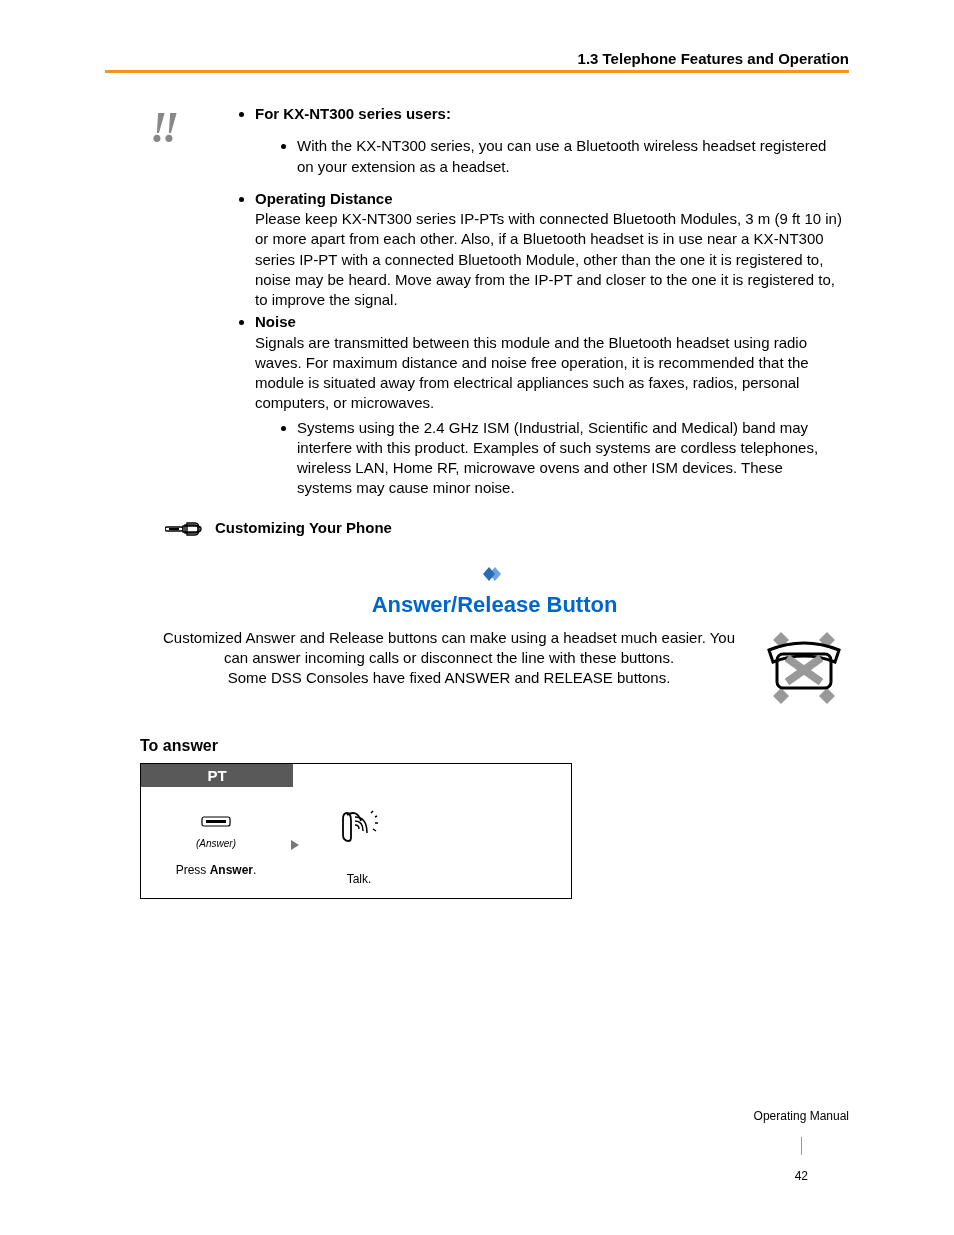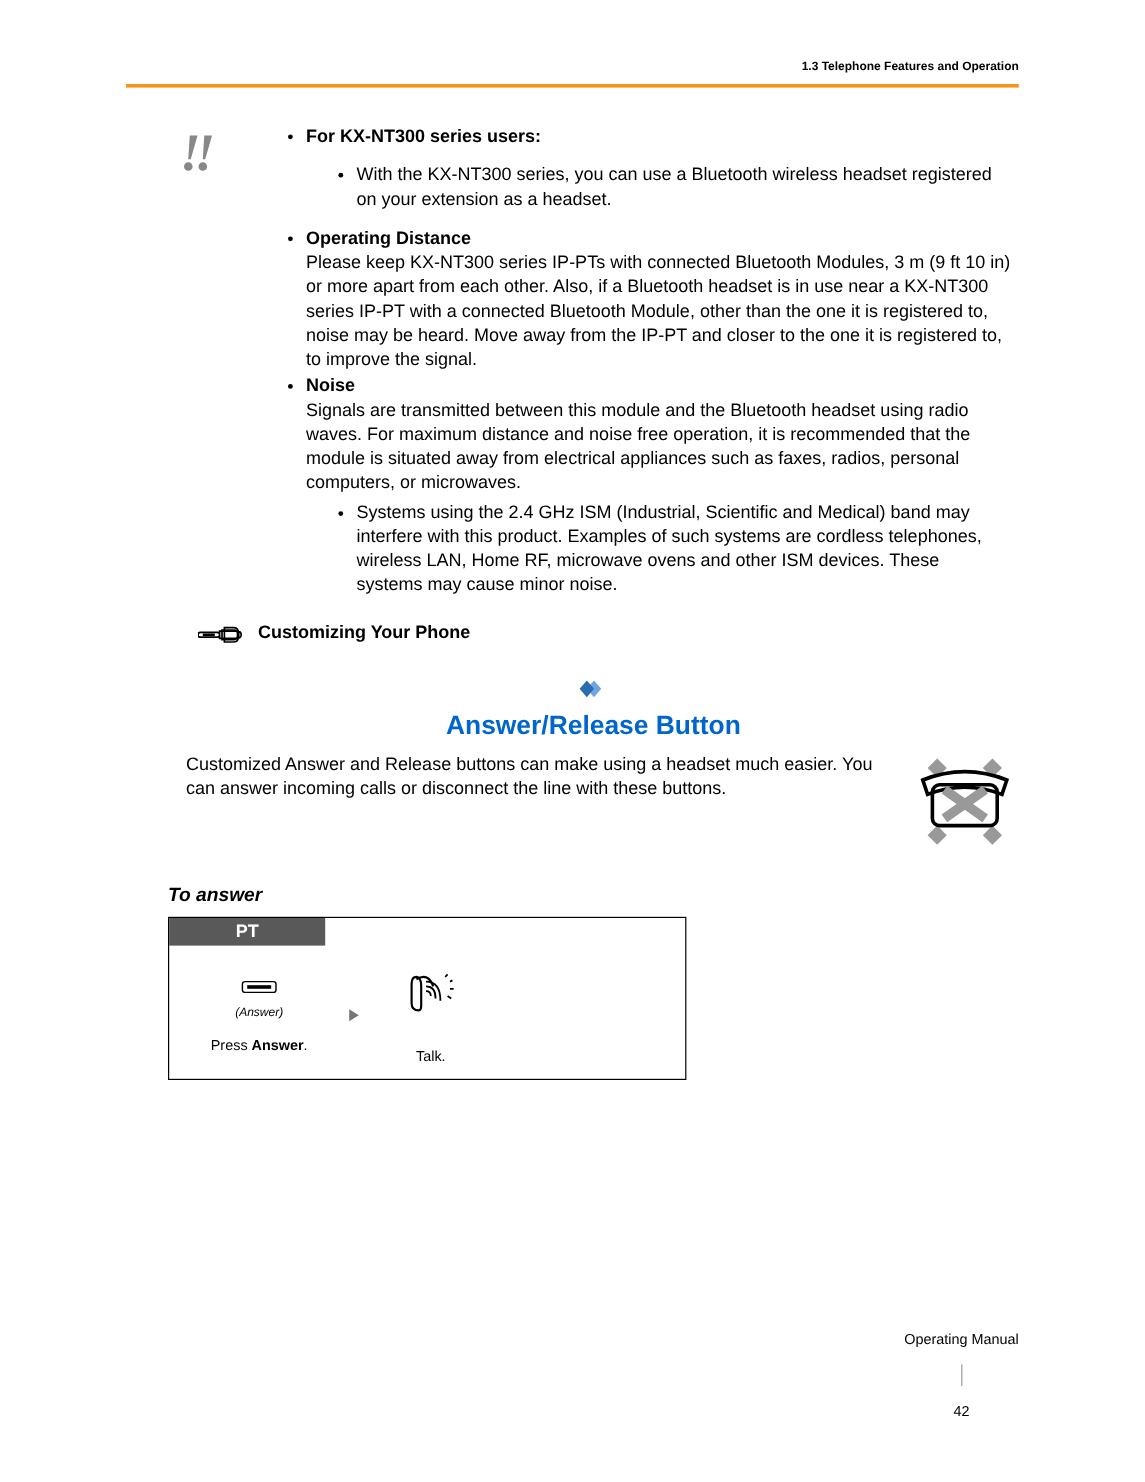--- a/index.html
+++ b/index.html
@@ -19,7 +19,7 @@
     top: 50px;
     right: 105px;
     font-weight: bold;
-    font-size: 10px;
+    font-size: 15px;
   }
   .orange-line {
     position: absolute;

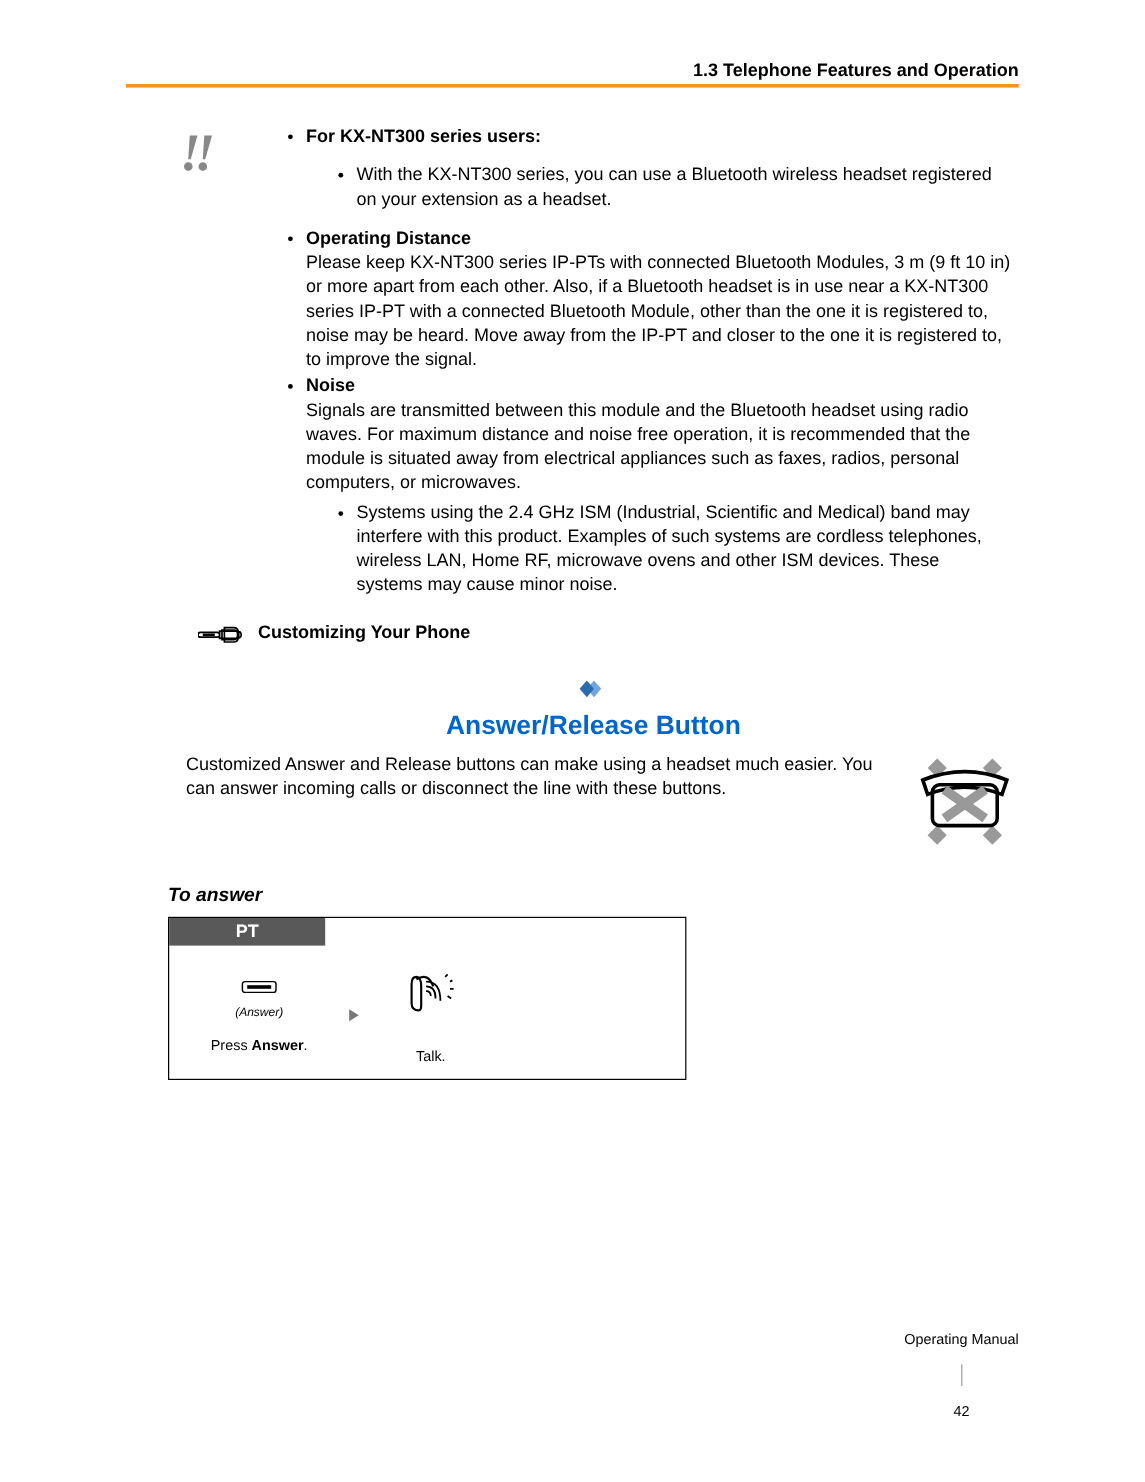--- a/index.html
+++ b/index.html
@@ -98,6 +98,7 @@
   .body-text {
     line-height: 1.35;
     margin: 0;
+    text-align: center;
   }
   .answer-block {
     display: flex;

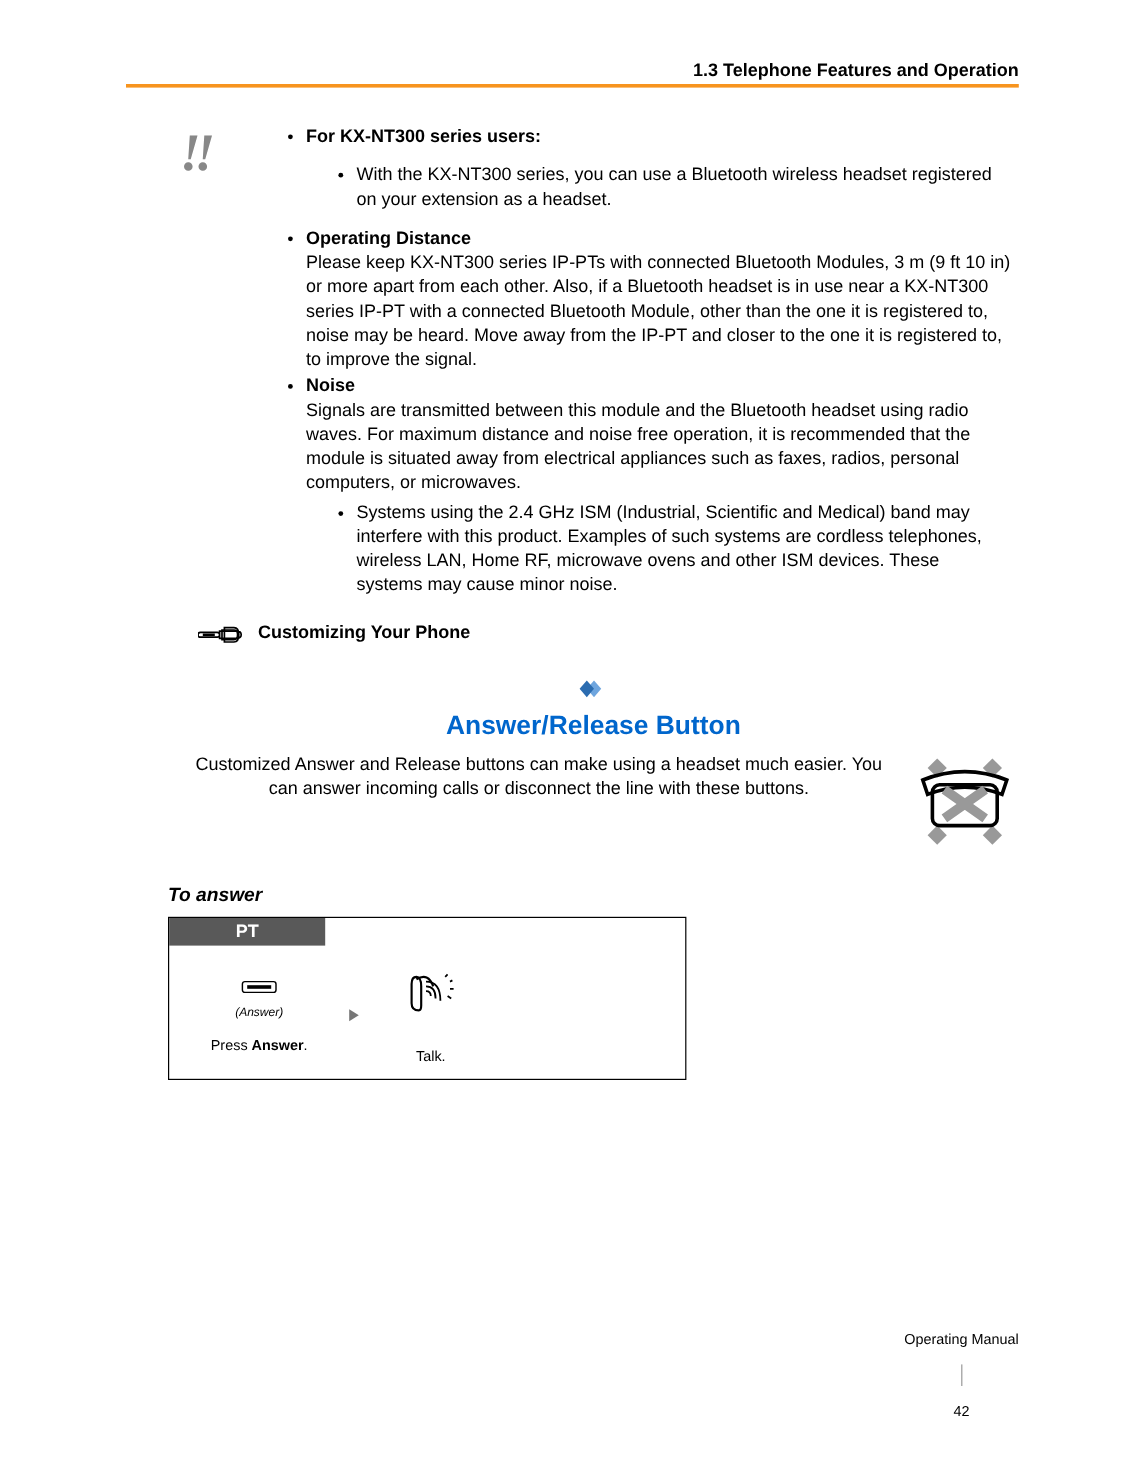--- a/index.html
+++ b/index.html
@@ -223,6 +223,7 @@
   <div class="answer-block">
     <div class="answer-text">
       <p class="body-text">Customized Answer and Release buttons can make using a headset much easier. You can answer incoming calls or disconnect the line with these buttons.</p>
+      <p class="body-text">Some DSS Consoles have fixed ANSWER and RELEASE buttons.</p>
     </div>
     <div class="phone-illustration">
       <svg width="90" height="80" viewBox="0 0 90 80">

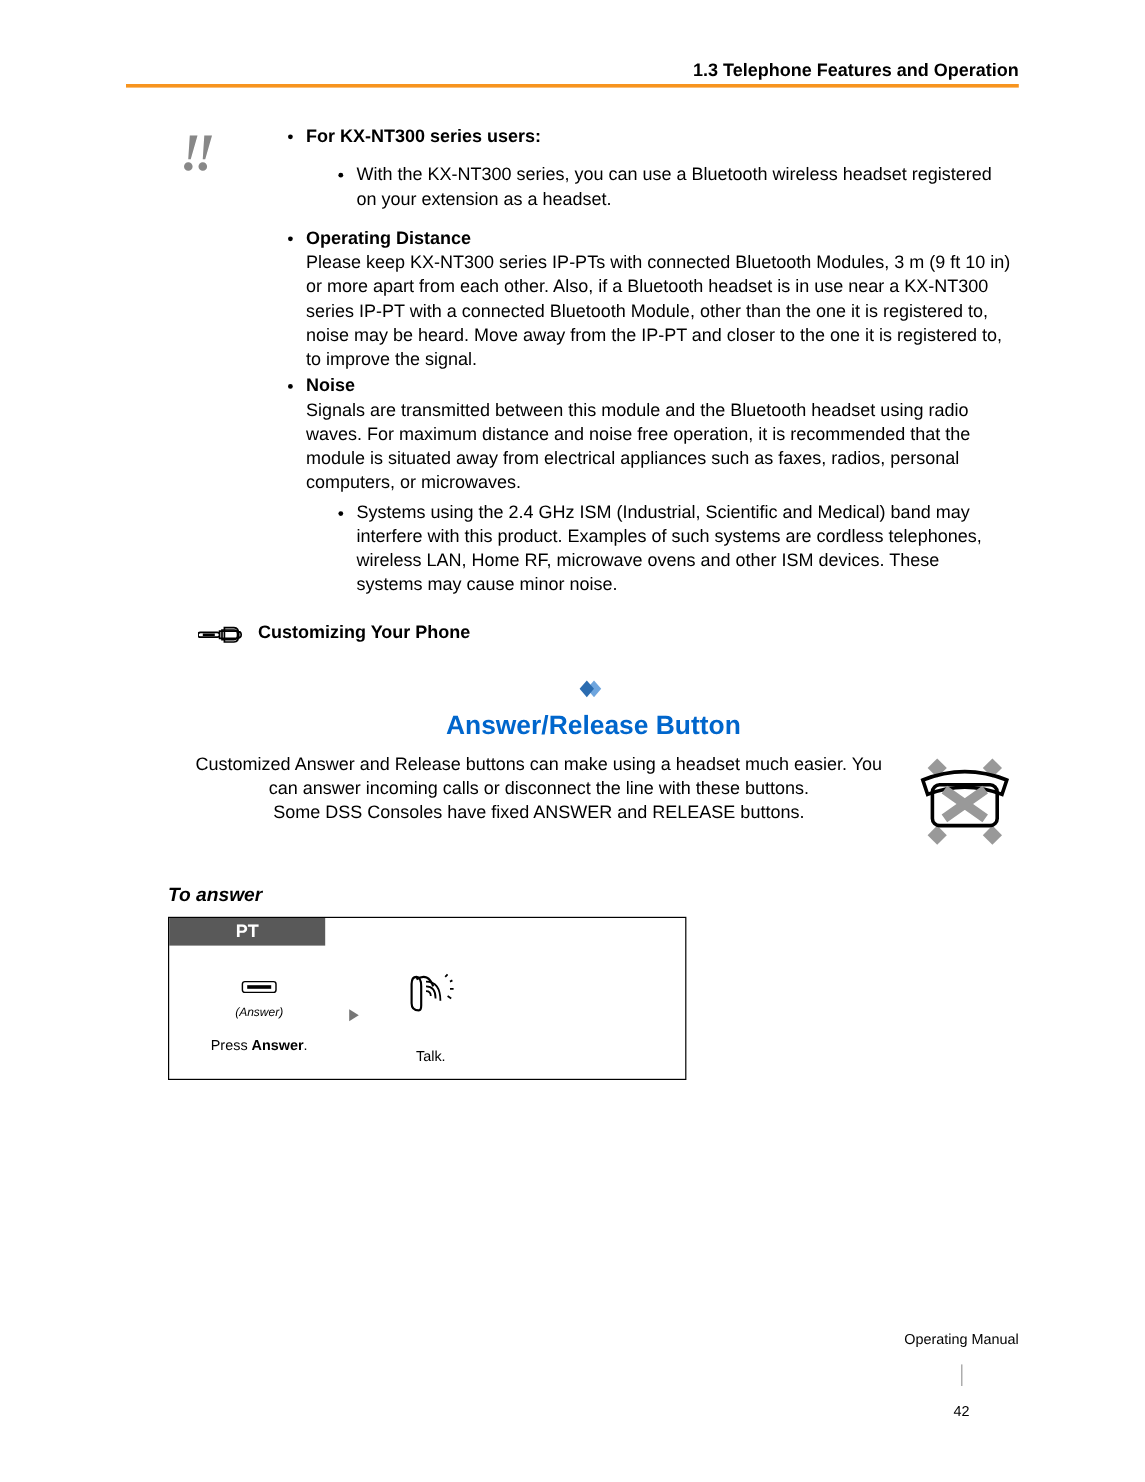--- a/index.html
+++ b/index.html
@@ -113,7 +113,6 @@
     margin-bottom: 8px;
     font-size: 16px;
     margin-left: -15px;
-    font-style: italic;
   }
   .procedure-box {
     border: 1px solid #000;

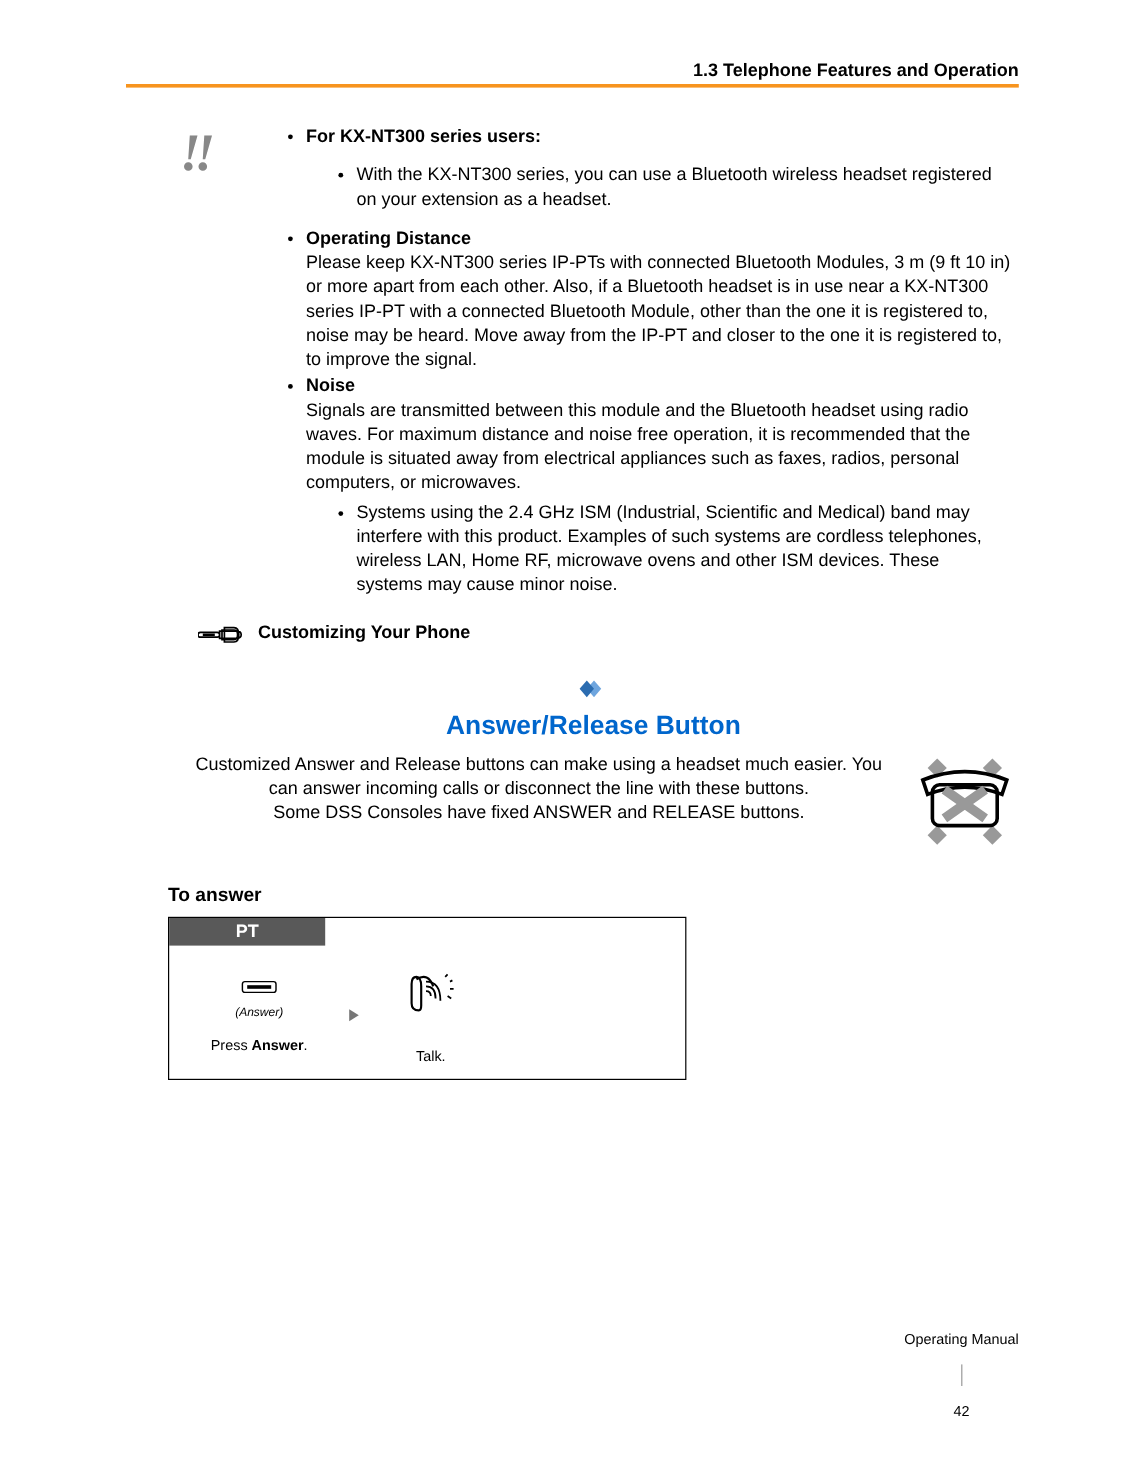--- a/index.html
+++ b/index.html
@@ -124,7 +124,7 @@
     color: #fff;
     font-weight: bold;
     text-align: center;
-    padding: 3px 0;
+    padding: 3px 11px;
     width: 130px;
     font-size: 15px;
   }

